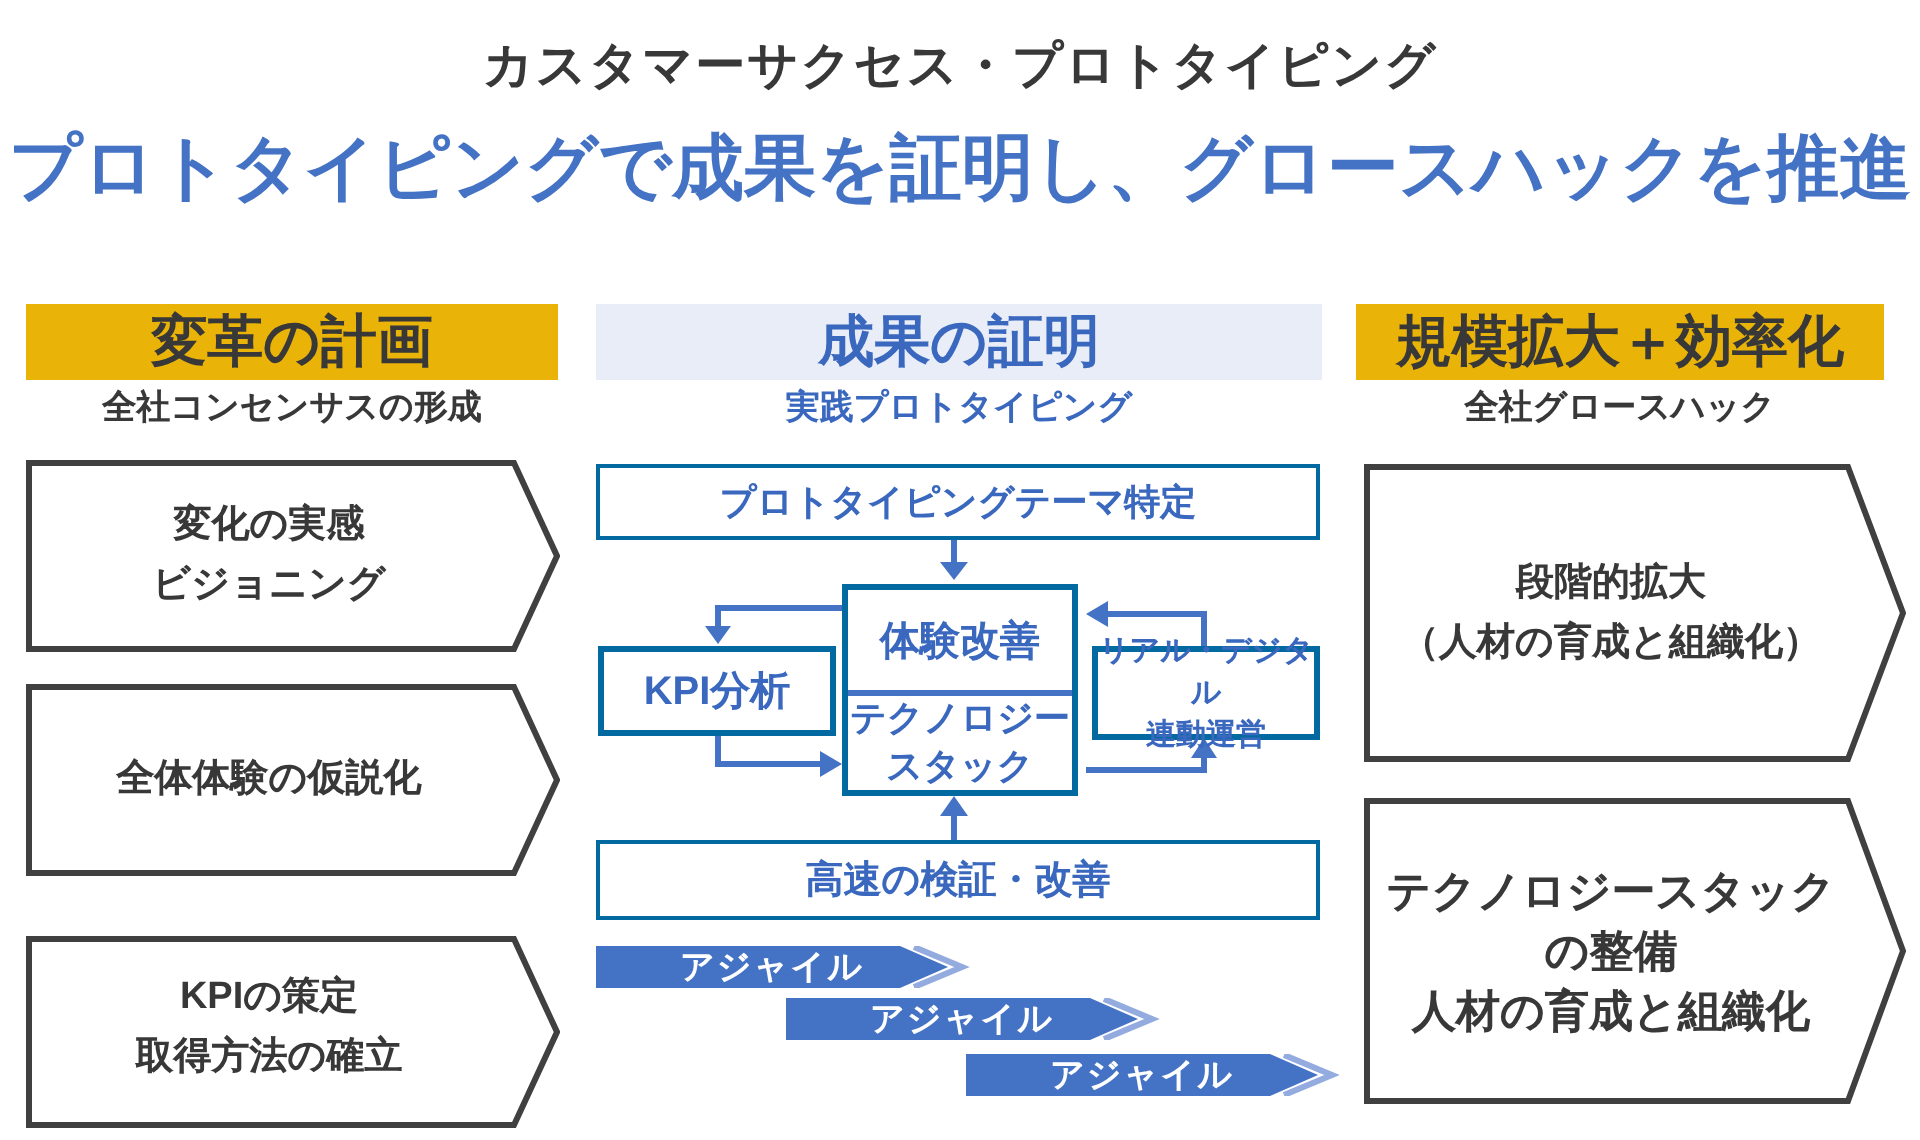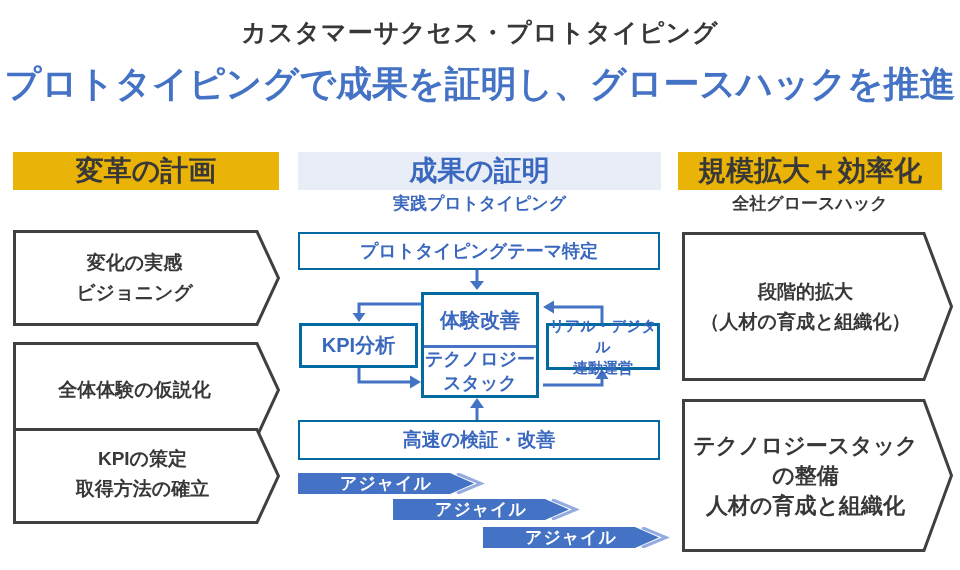--- a/index.html
+++ b/index.html
@@ -66,6 +66,7 @@
   <div class="abs eyebrow">カスタマーサクセス・プロトタイピング</div>
 
   <div class="abs bar gray" style="left:13px;top:152px;width:266px;">変革の計画</div>
+  <div class="abs col-sub dark" style="left:13px;top:193px;width:266px;">全社コンセンサスの形成</div>
 
   <div class="chev" style="left:13px;top:230px;width:267px;height:96px;">
     <svg width="267" height="96">

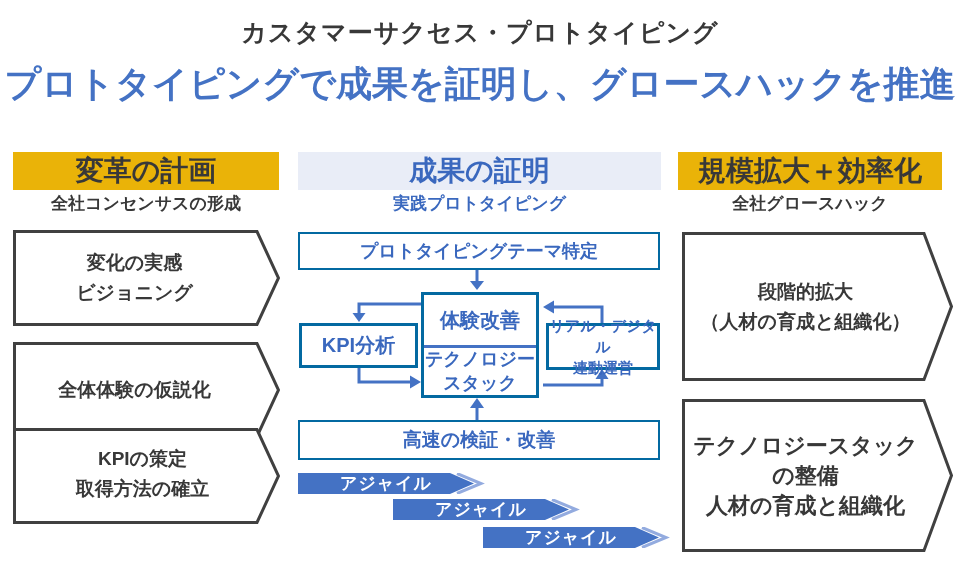--- a/index.html
+++ b/index.html
@@ -88,7 +88,7 @@
     </div>
   </div>
 
-  <div class="chev" style="left:13px;top:428px;width:267px;height:92px;padding-left:16px;">
+  <div class="chev" style="left:13px;top:468px;width:267px;height:92px;">
     <svg width="267" height="96">
       <polygon points="1.5,1.5 244,1.5 265.5,48 244,94.5 1.5,94.5" fill="#ffffff" stroke="#404040" stroke-width="3"></polygon>
     </svg>

